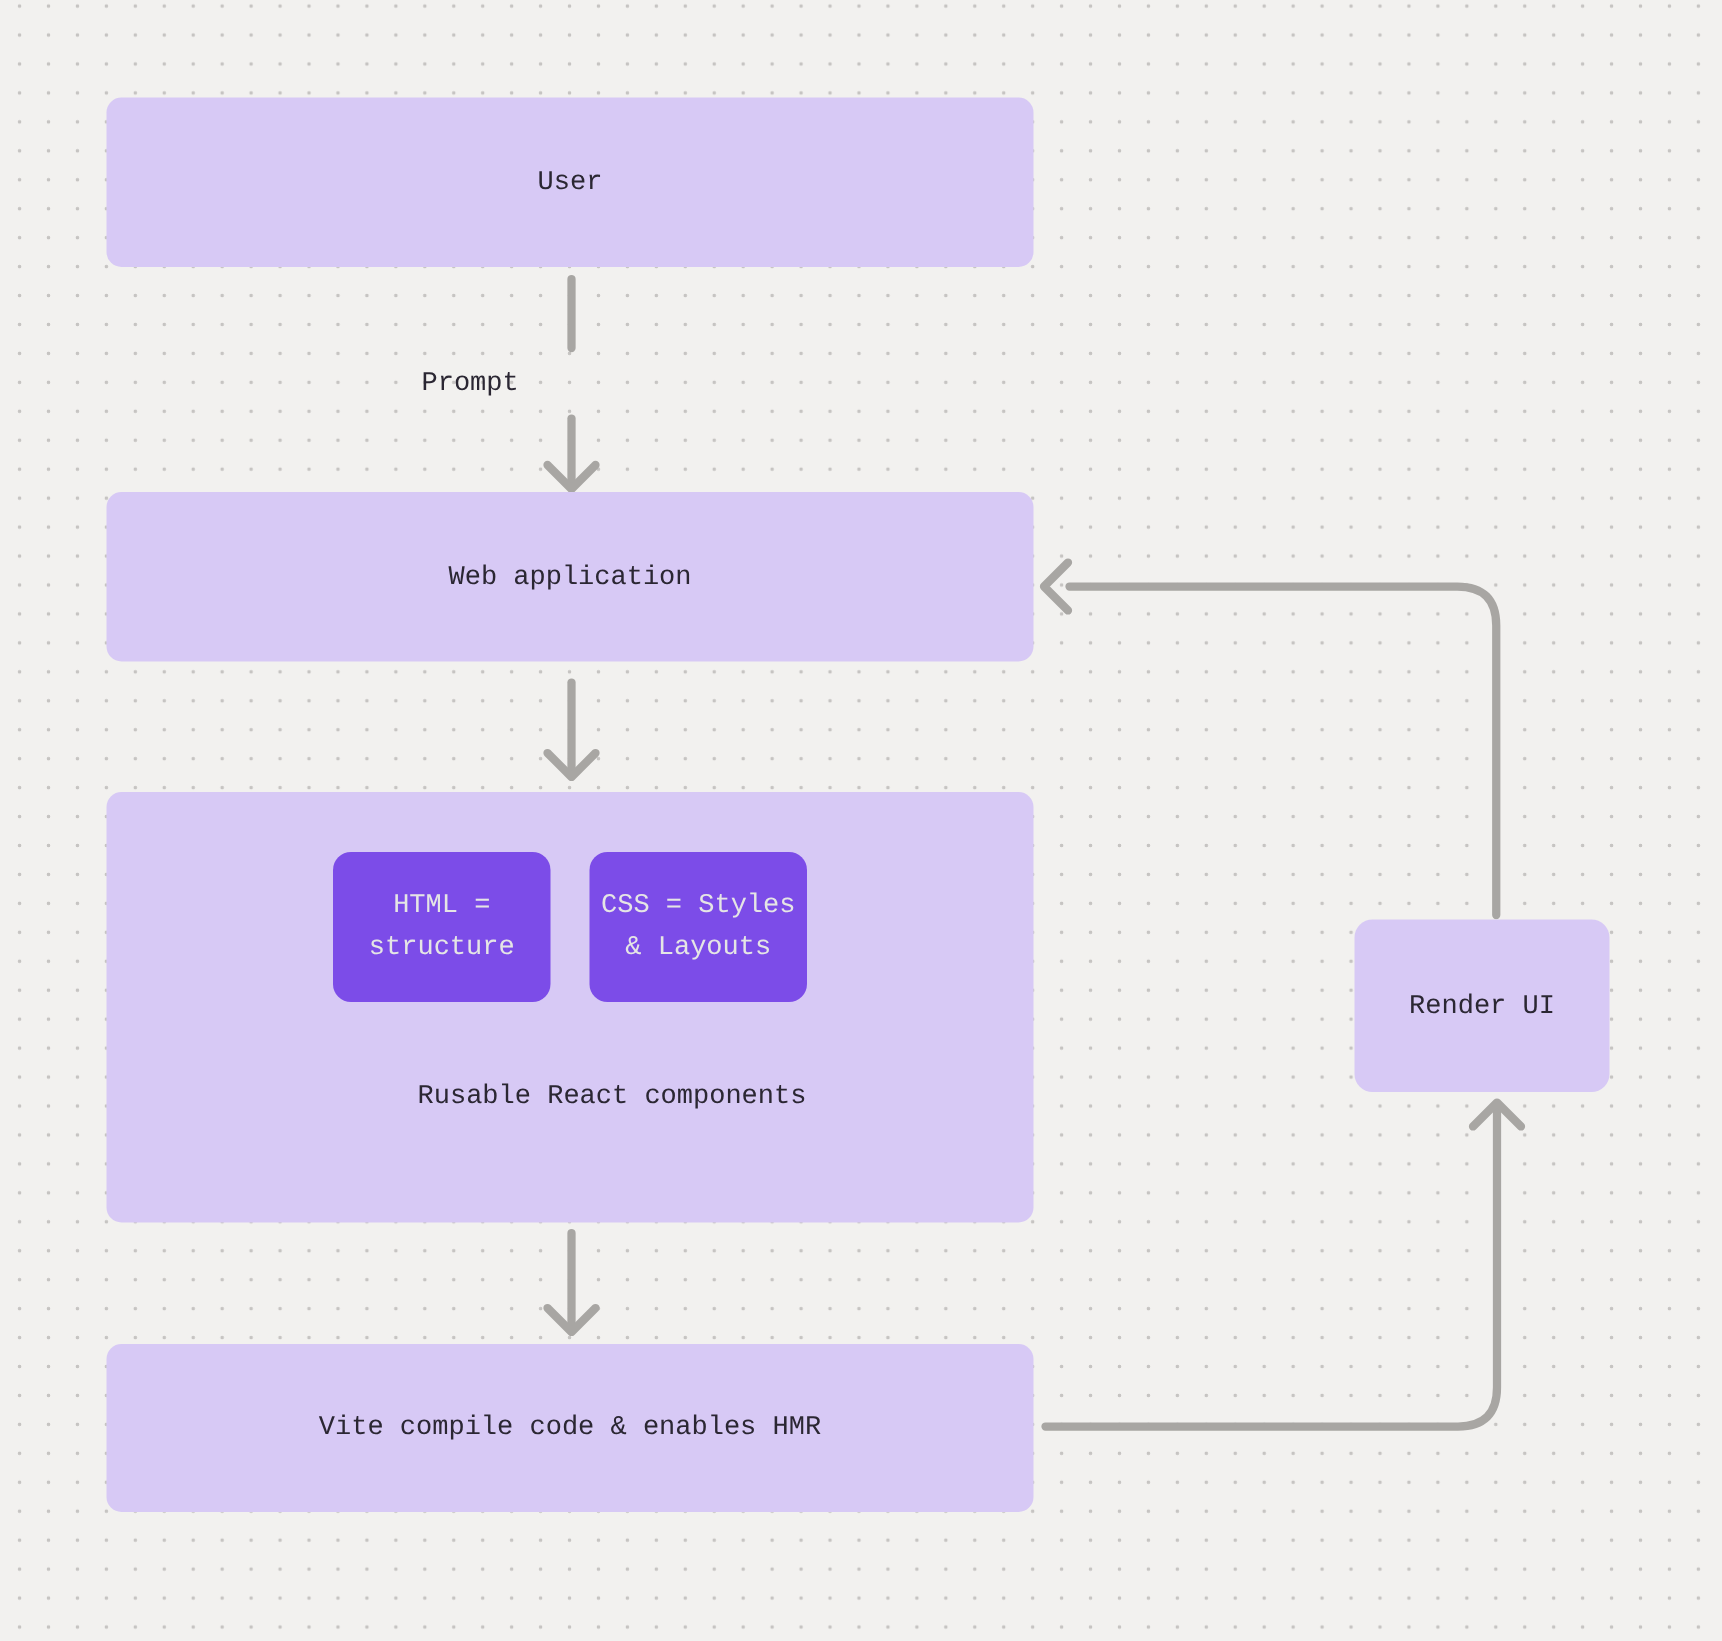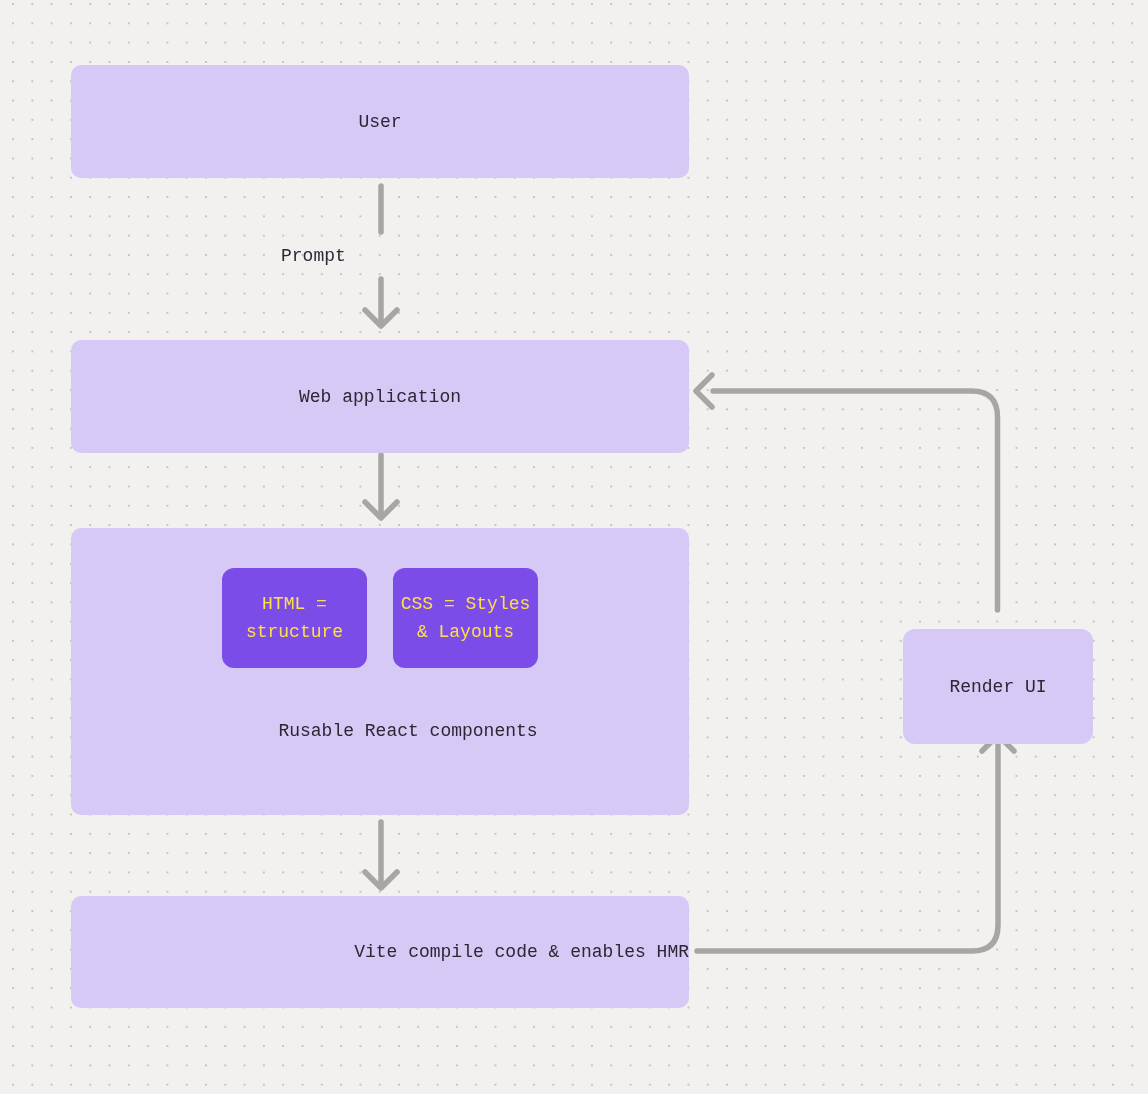--- a/index.html
+++ b/index.html
@@ -39,7 +39,7 @@
     text-align: center;
   }
   .node-user          { left: 71px;  top: 65px;  width: 618px; height: 113px; }
-  .node-webapp        { left: 71px;  top: 340px; width: 618px; height: 113px; }
+  .node-webapp        { left: 71px;  top: 328px; width: 618px; height: 113px; }
   .node-container     { left: 71px;  top: 528px; width: 618px; height: 287px; display: block; }
   .node-vite          { left: 71px;  top: 896px; width: 618px; height: 112px; justify-content: flex-end; }
   .node-render-ui     { left: 903px; top: 613px; width: 190px; height: 115px; border-radius: 12px; margin-top: 16px; }

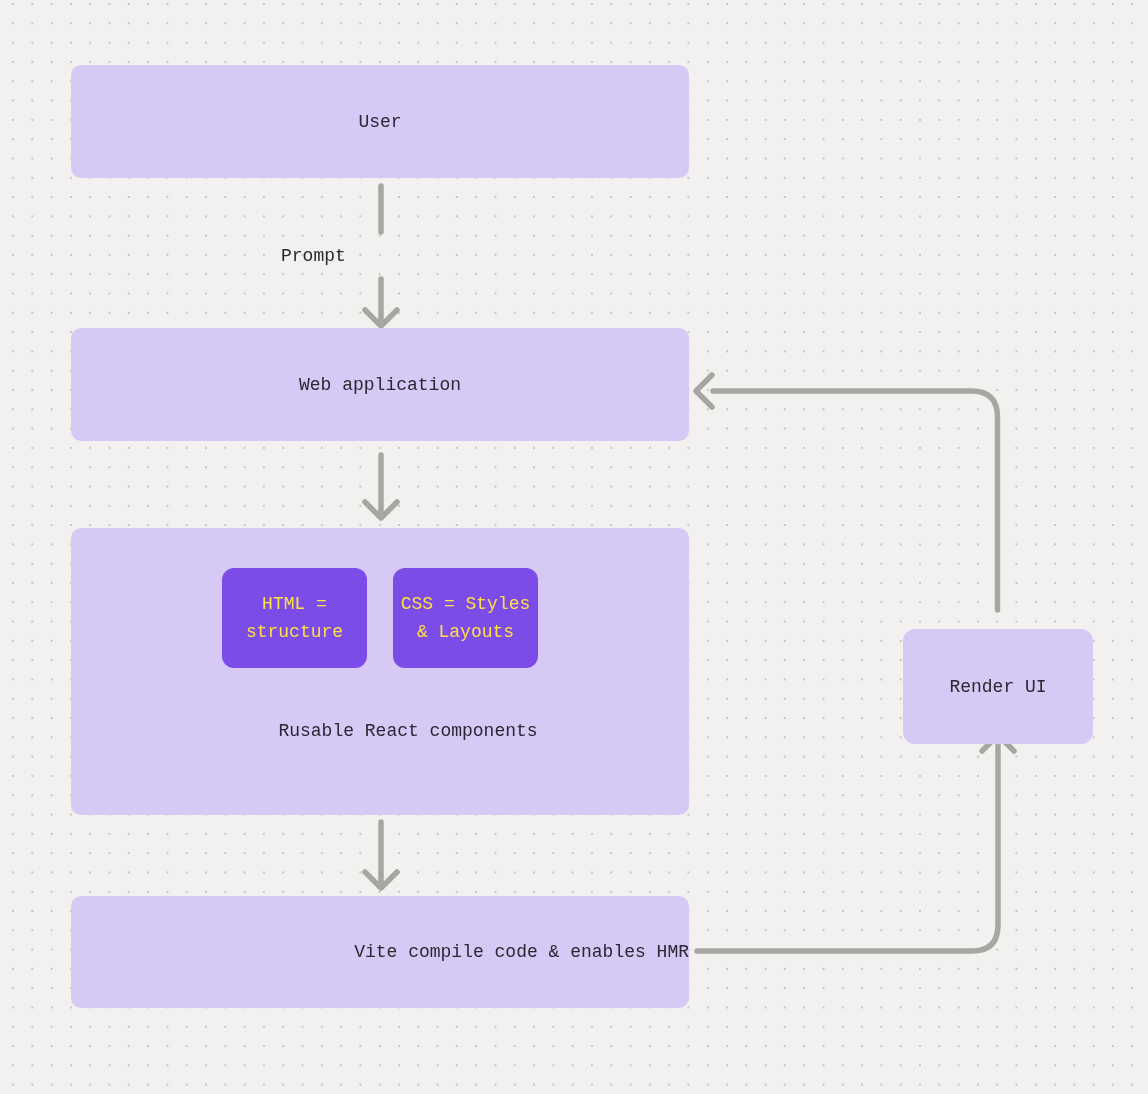--- a/index.html
+++ b/index.html
@@ -60,7 +60,7 @@
     display: flex;
     align-items: center;
     justify-content: center;
-    color: #fde047;
+    color: #e5e5e5;
     font-size: 18px;
     line-height: 28px;
     text-align: center;

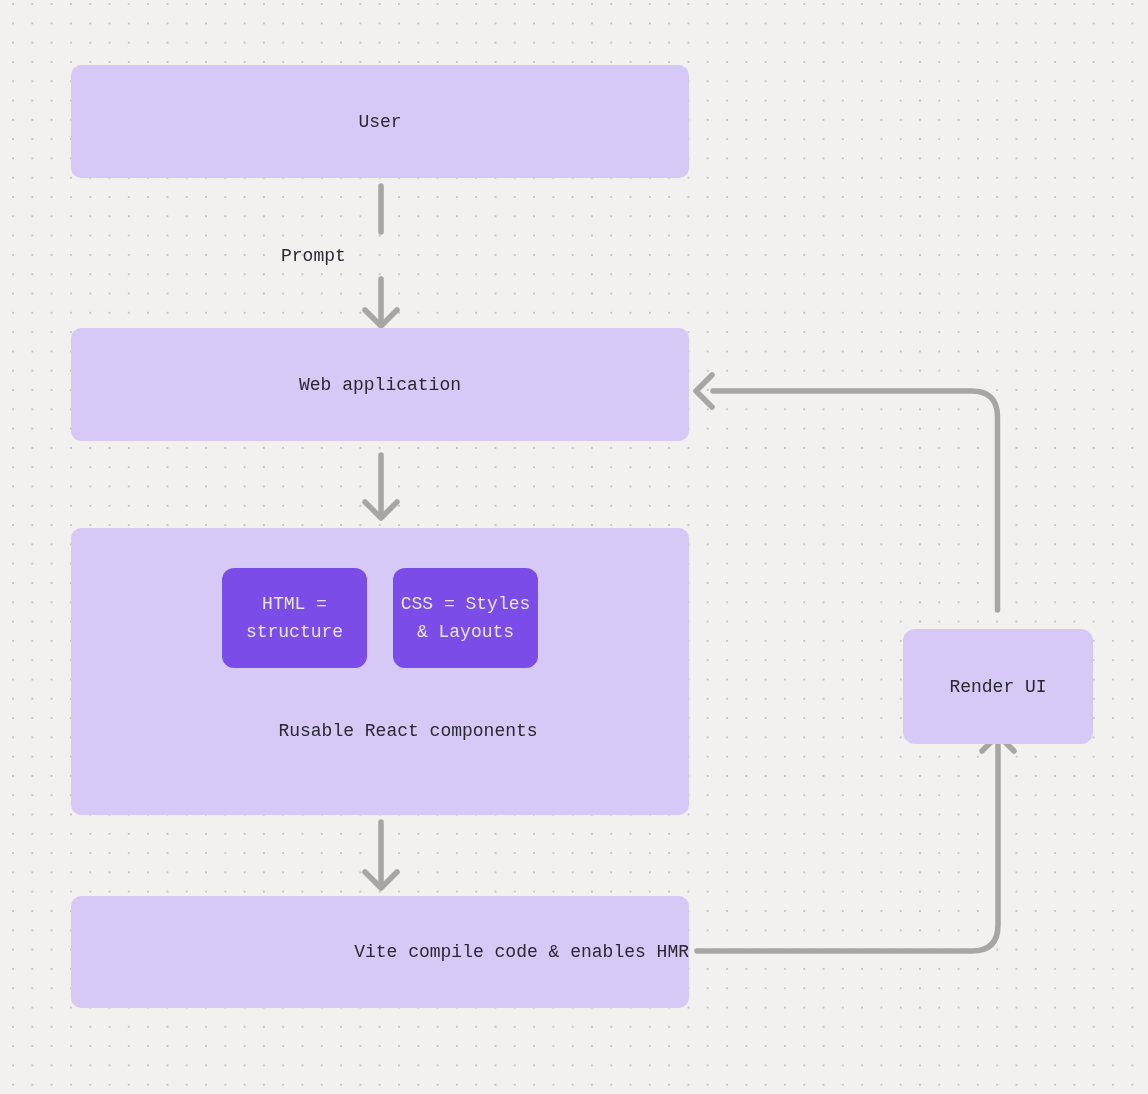--- a/index.html
+++ b/index.html
@@ -42,7 +42,7 @@
   .node-webapp        { left: 71px;  top: 328px; width: 618px; height: 113px; }
   .node-container     { left: 71px;  top: 528px; width: 618px; height: 287px; display: block; }
   .node-vite          { left: 71px;  top: 896px; width: 618px; height: 112px; justify-content: flex-end; }
-  .node-render-ui     { left: 903px; top: 613px; width: 190px; height: 115px; border-radius: 12px; margin-top: 16px; }
+  .node-render-ui     { left: 903px; top: 613px; width: 170px; height: 115px; border-radius: 12px; }
 
   .chip-row {
     position: absolute;

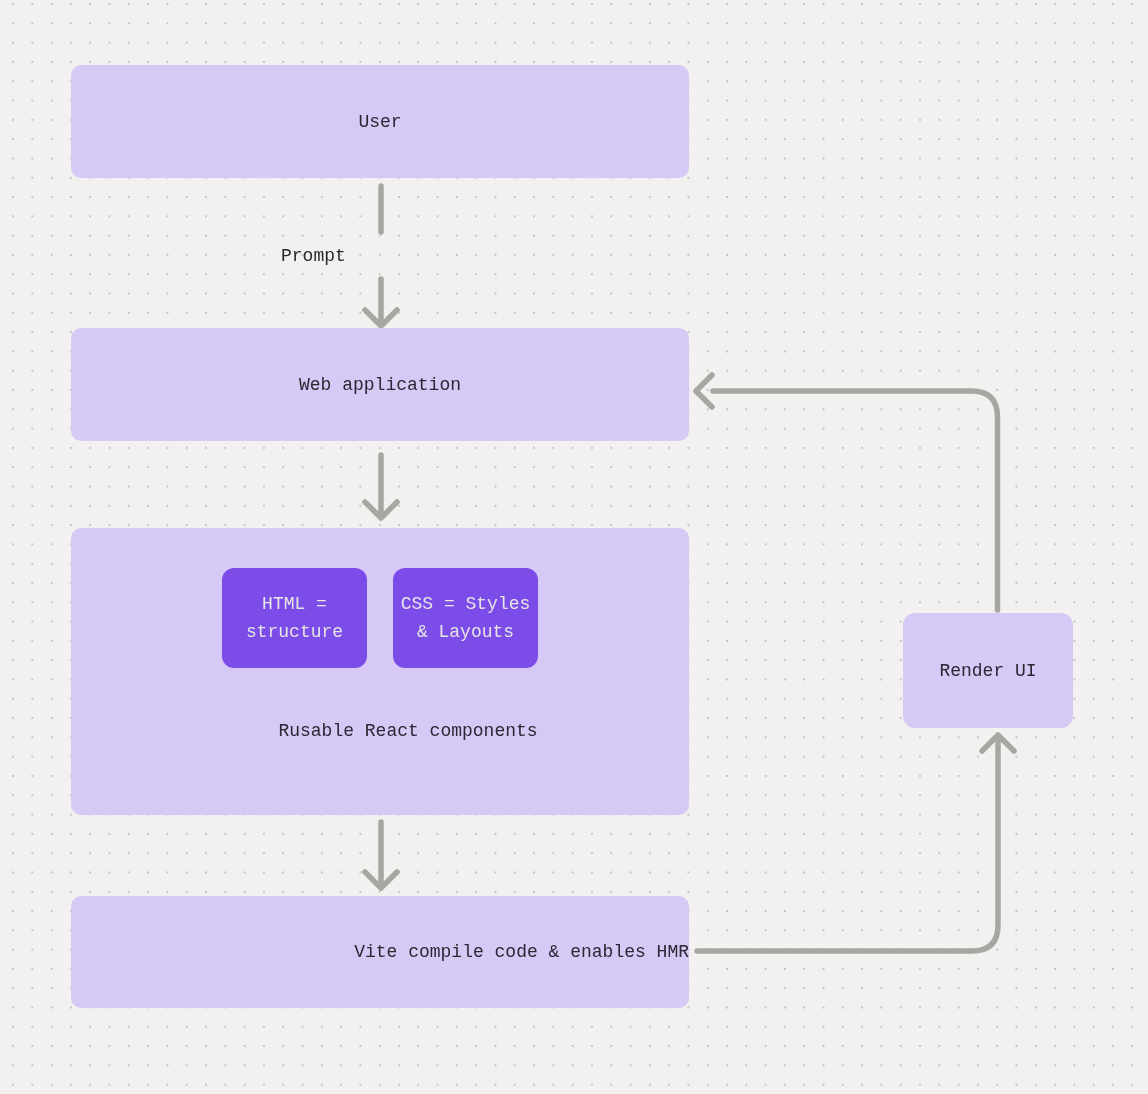--- a/index.html
+++ b/index.html
@@ -41,7 +41,7 @@
   .node-user          { left: 71px;  top: 65px;  width: 618px; height: 113px; }
   .node-webapp        { left: 71px;  top: 328px; width: 618px; height: 113px; }
   .node-container     { left: 71px;  top: 528px; width: 618px; height: 287px; display: block; }
-  .node-vite          { left: 71px;  top: 896px; width: 618px; height: 112px; justify-content: flex-end; }
+  .node-vite          { left: 71px;  top: 896px; width: 618px; height: 112px; }
   .node-render-ui     { left: 903px; top: 613px; width: 170px; height: 115px; border-radius: 12px; }
 
   .chip-row {

